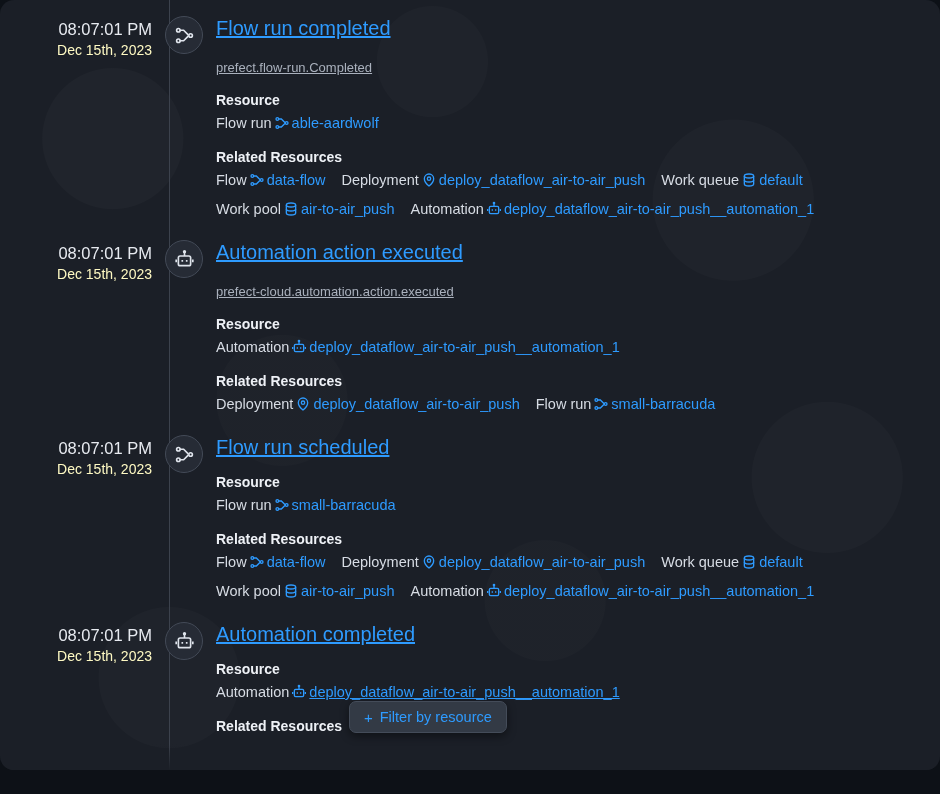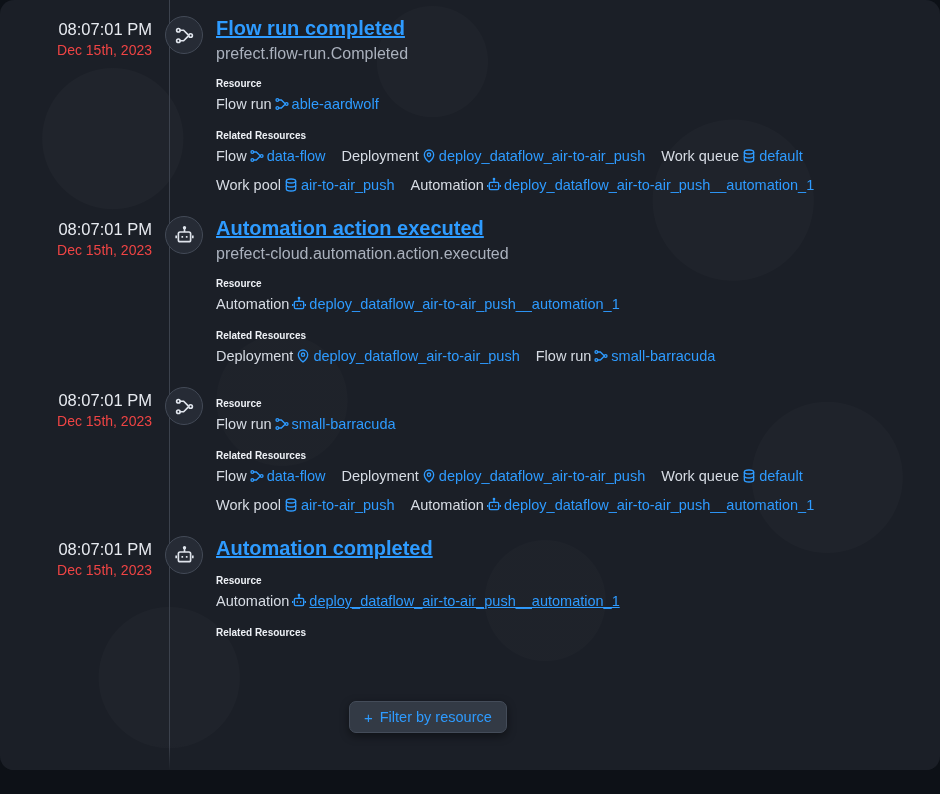--- a/index.html
+++ b/index.html
@@ -94,7 +94,7 @@
     color: #2e9bff;
     font-size: 20px;
     line-height: 28px;
-    font-weight: 700;
+    font-weight: 400;
   }
   .evt-sub {
     color: #aab1bd;

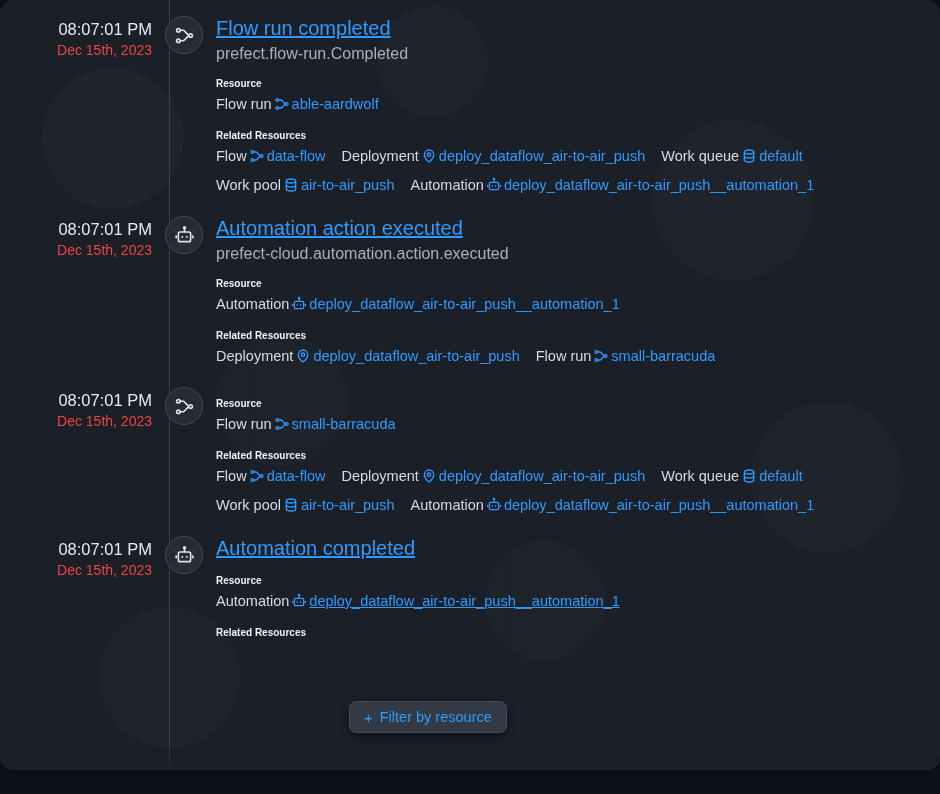--- a/index.html
+++ b/index.html
@@ -63,7 +63,7 @@
     white-space: nowrap;
   }
   .date {
-    color: #ef4444;
+    color: #fef9c3;
     font-size: 14px;
     line-height: 20px;
     white-space: nowrap;

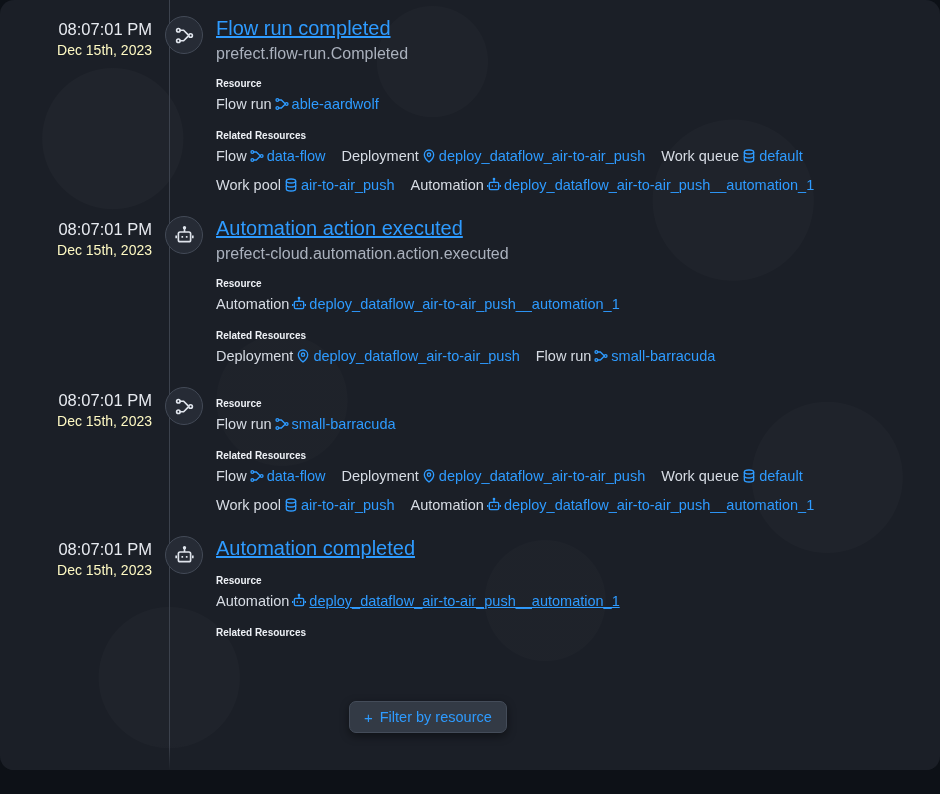--- a/index.html
+++ b/index.html
@@ -98,9 +98,10 @@
   }
   .evt-sub {
     color: #aab1bd;
-    font-size: 16px;
+    font-size: 13px;
     line-height: 22px;
-    margin-top: 1px;
+    margin-top: 15px;
+    text-decoration: underline;
   }
   .section-label {
     color: #eef1f6;

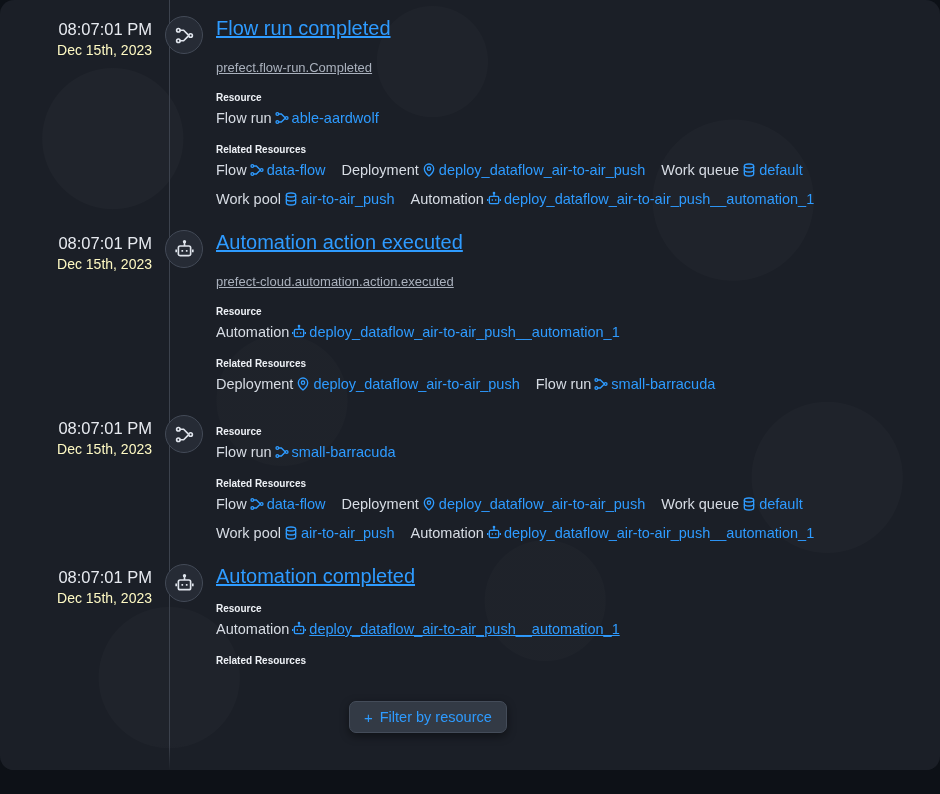--- a/index.html
+++ b/index.html
@@ -105,7 +105,7 @@
   }
   .section-label {
     color: #eef1f6;
-    font-size: 10px;
+    font-size: 14px;
     font-weight: bold;
     margin-top: 13px;
     margin-bottom: 2px;

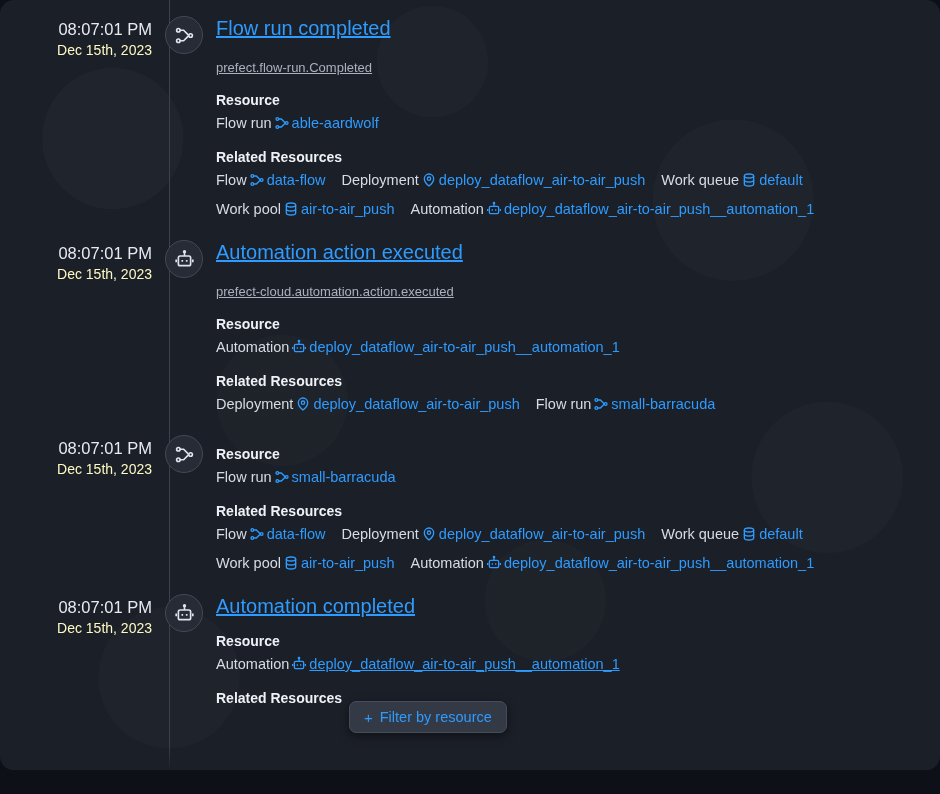--- a/index.html
+++ b/index.html
@@ -336,7 +336,7 @@
             </svg>
           </div>
         </div>
-        <div class="body"><div class="section-label">Resource</div><div class="res-row">
+        <div class="body"><a class="evt-title" href="#">Flow run scheduled</a><div class="section-label">Resource</div><div class="res-row">
             <span class="res-item">
               <span class="res-kind">Flow run</span>
               <span class="ico">

